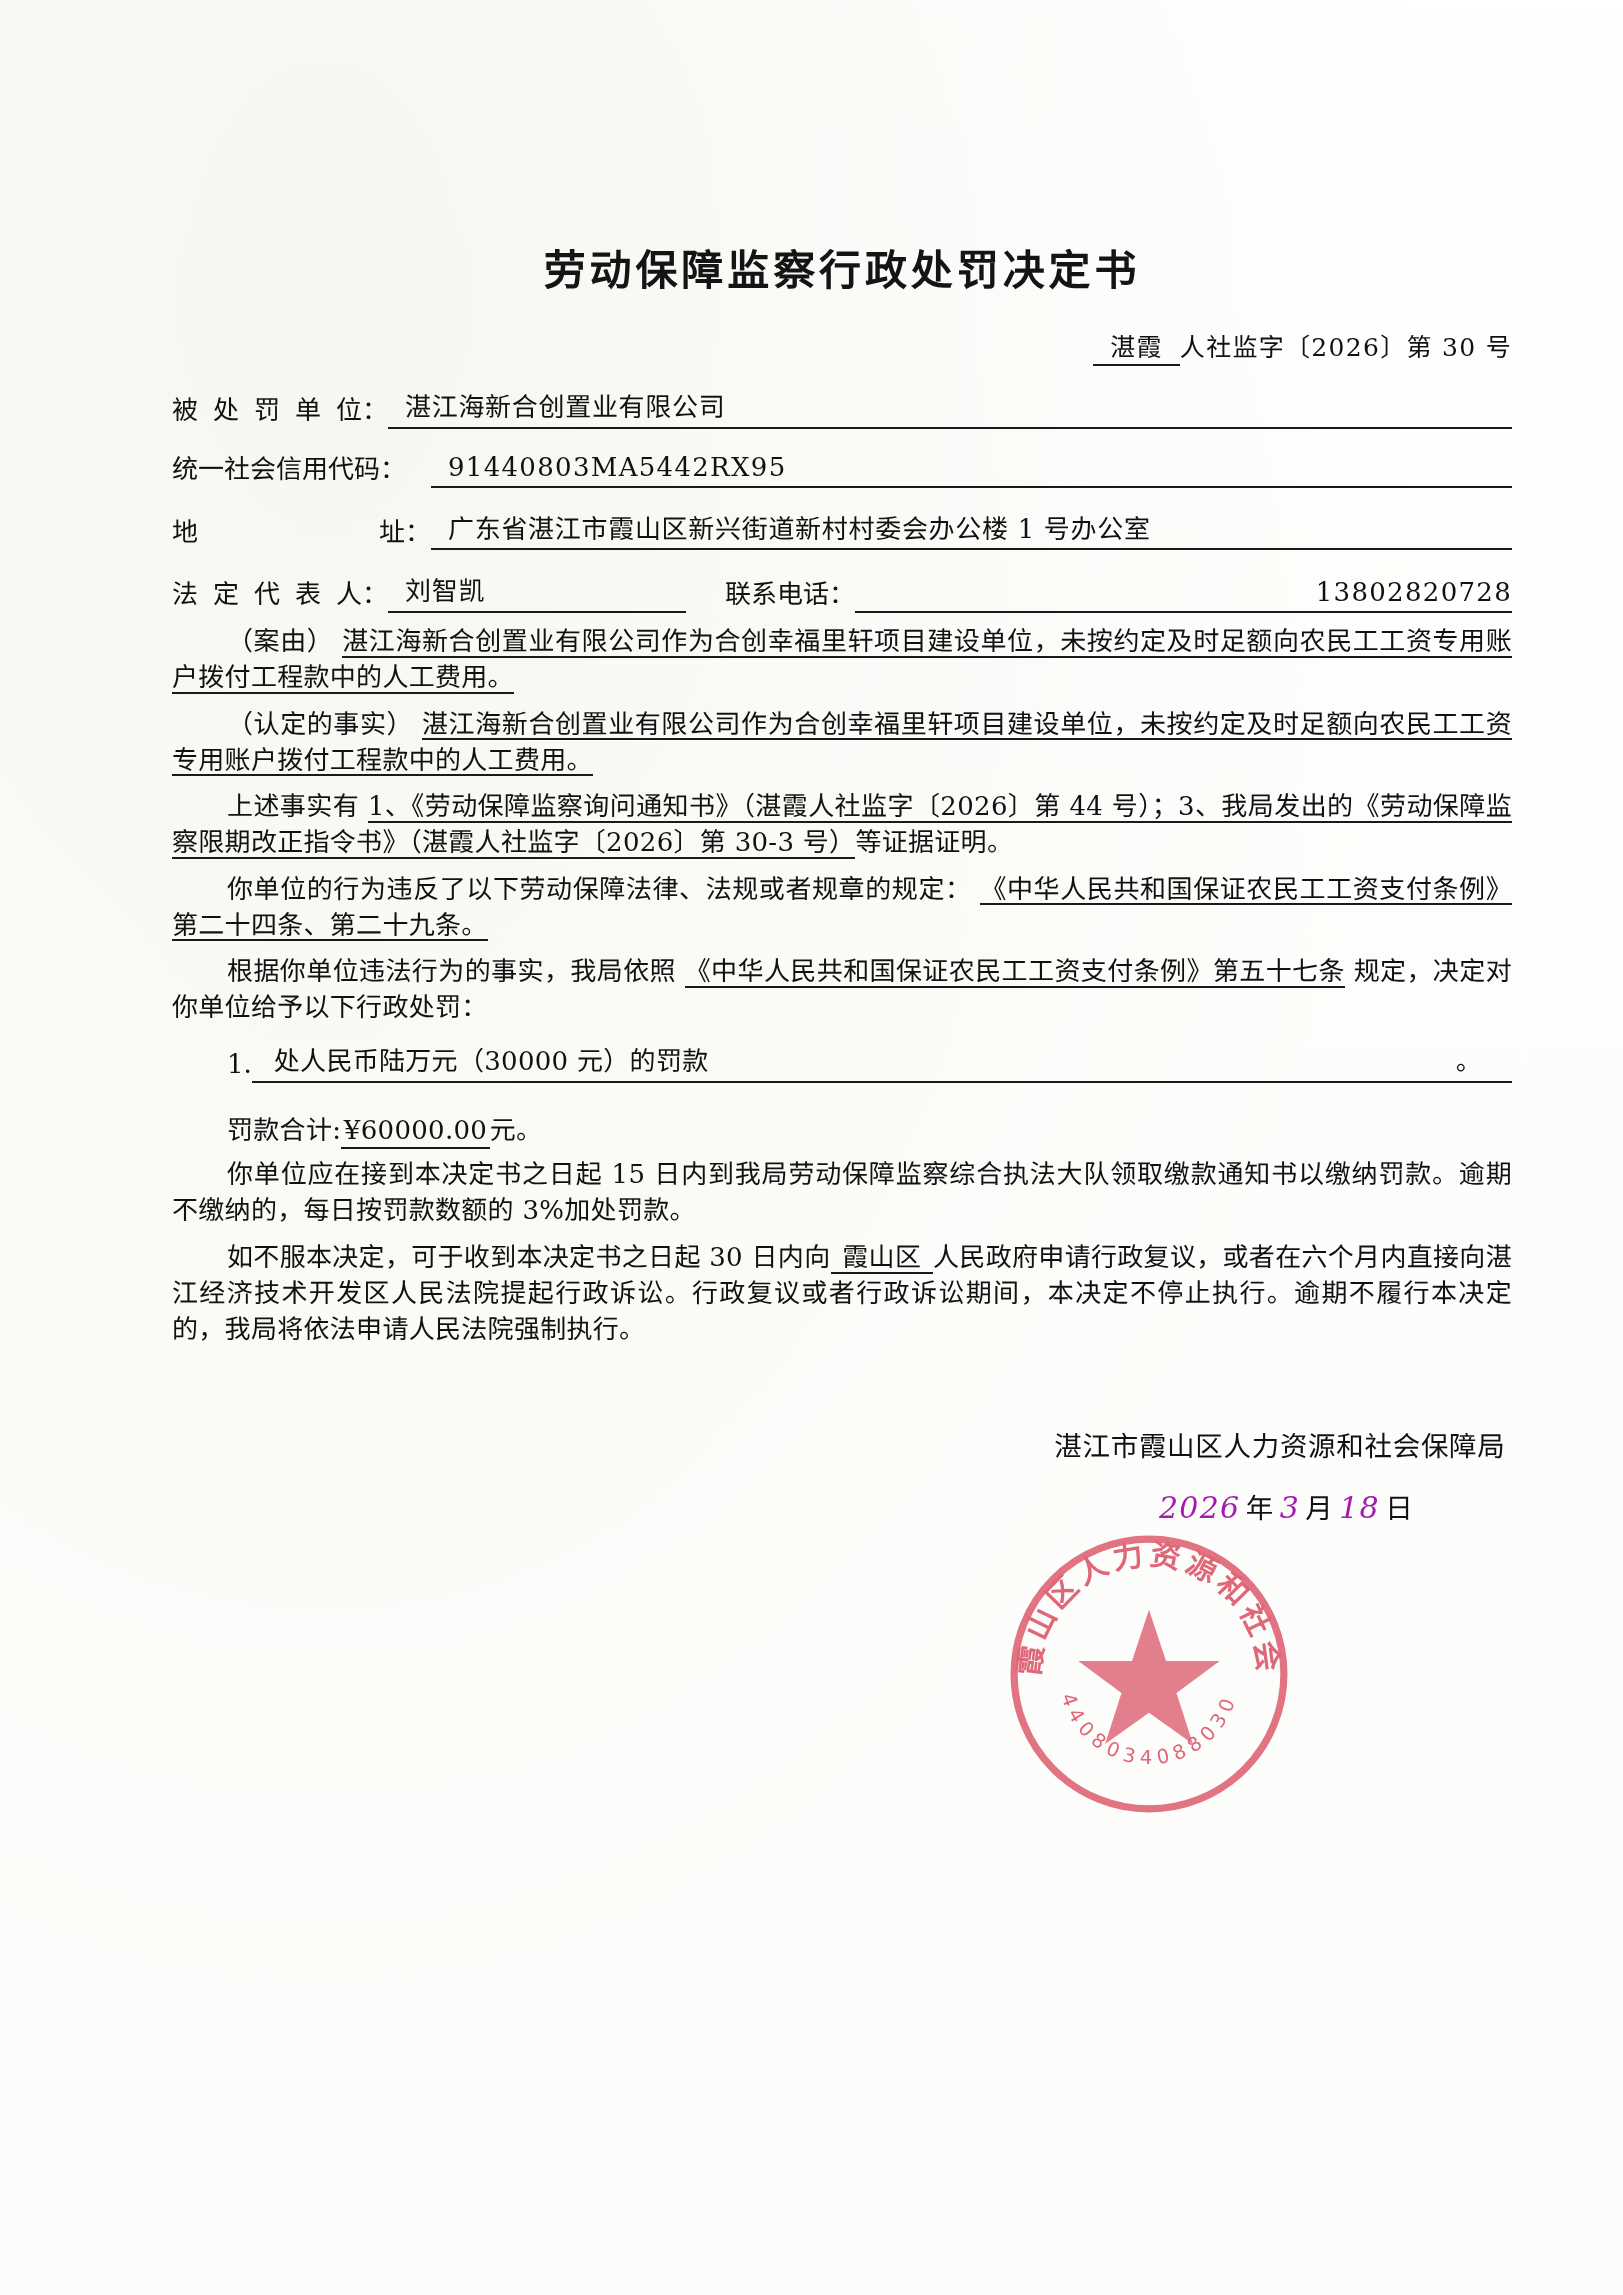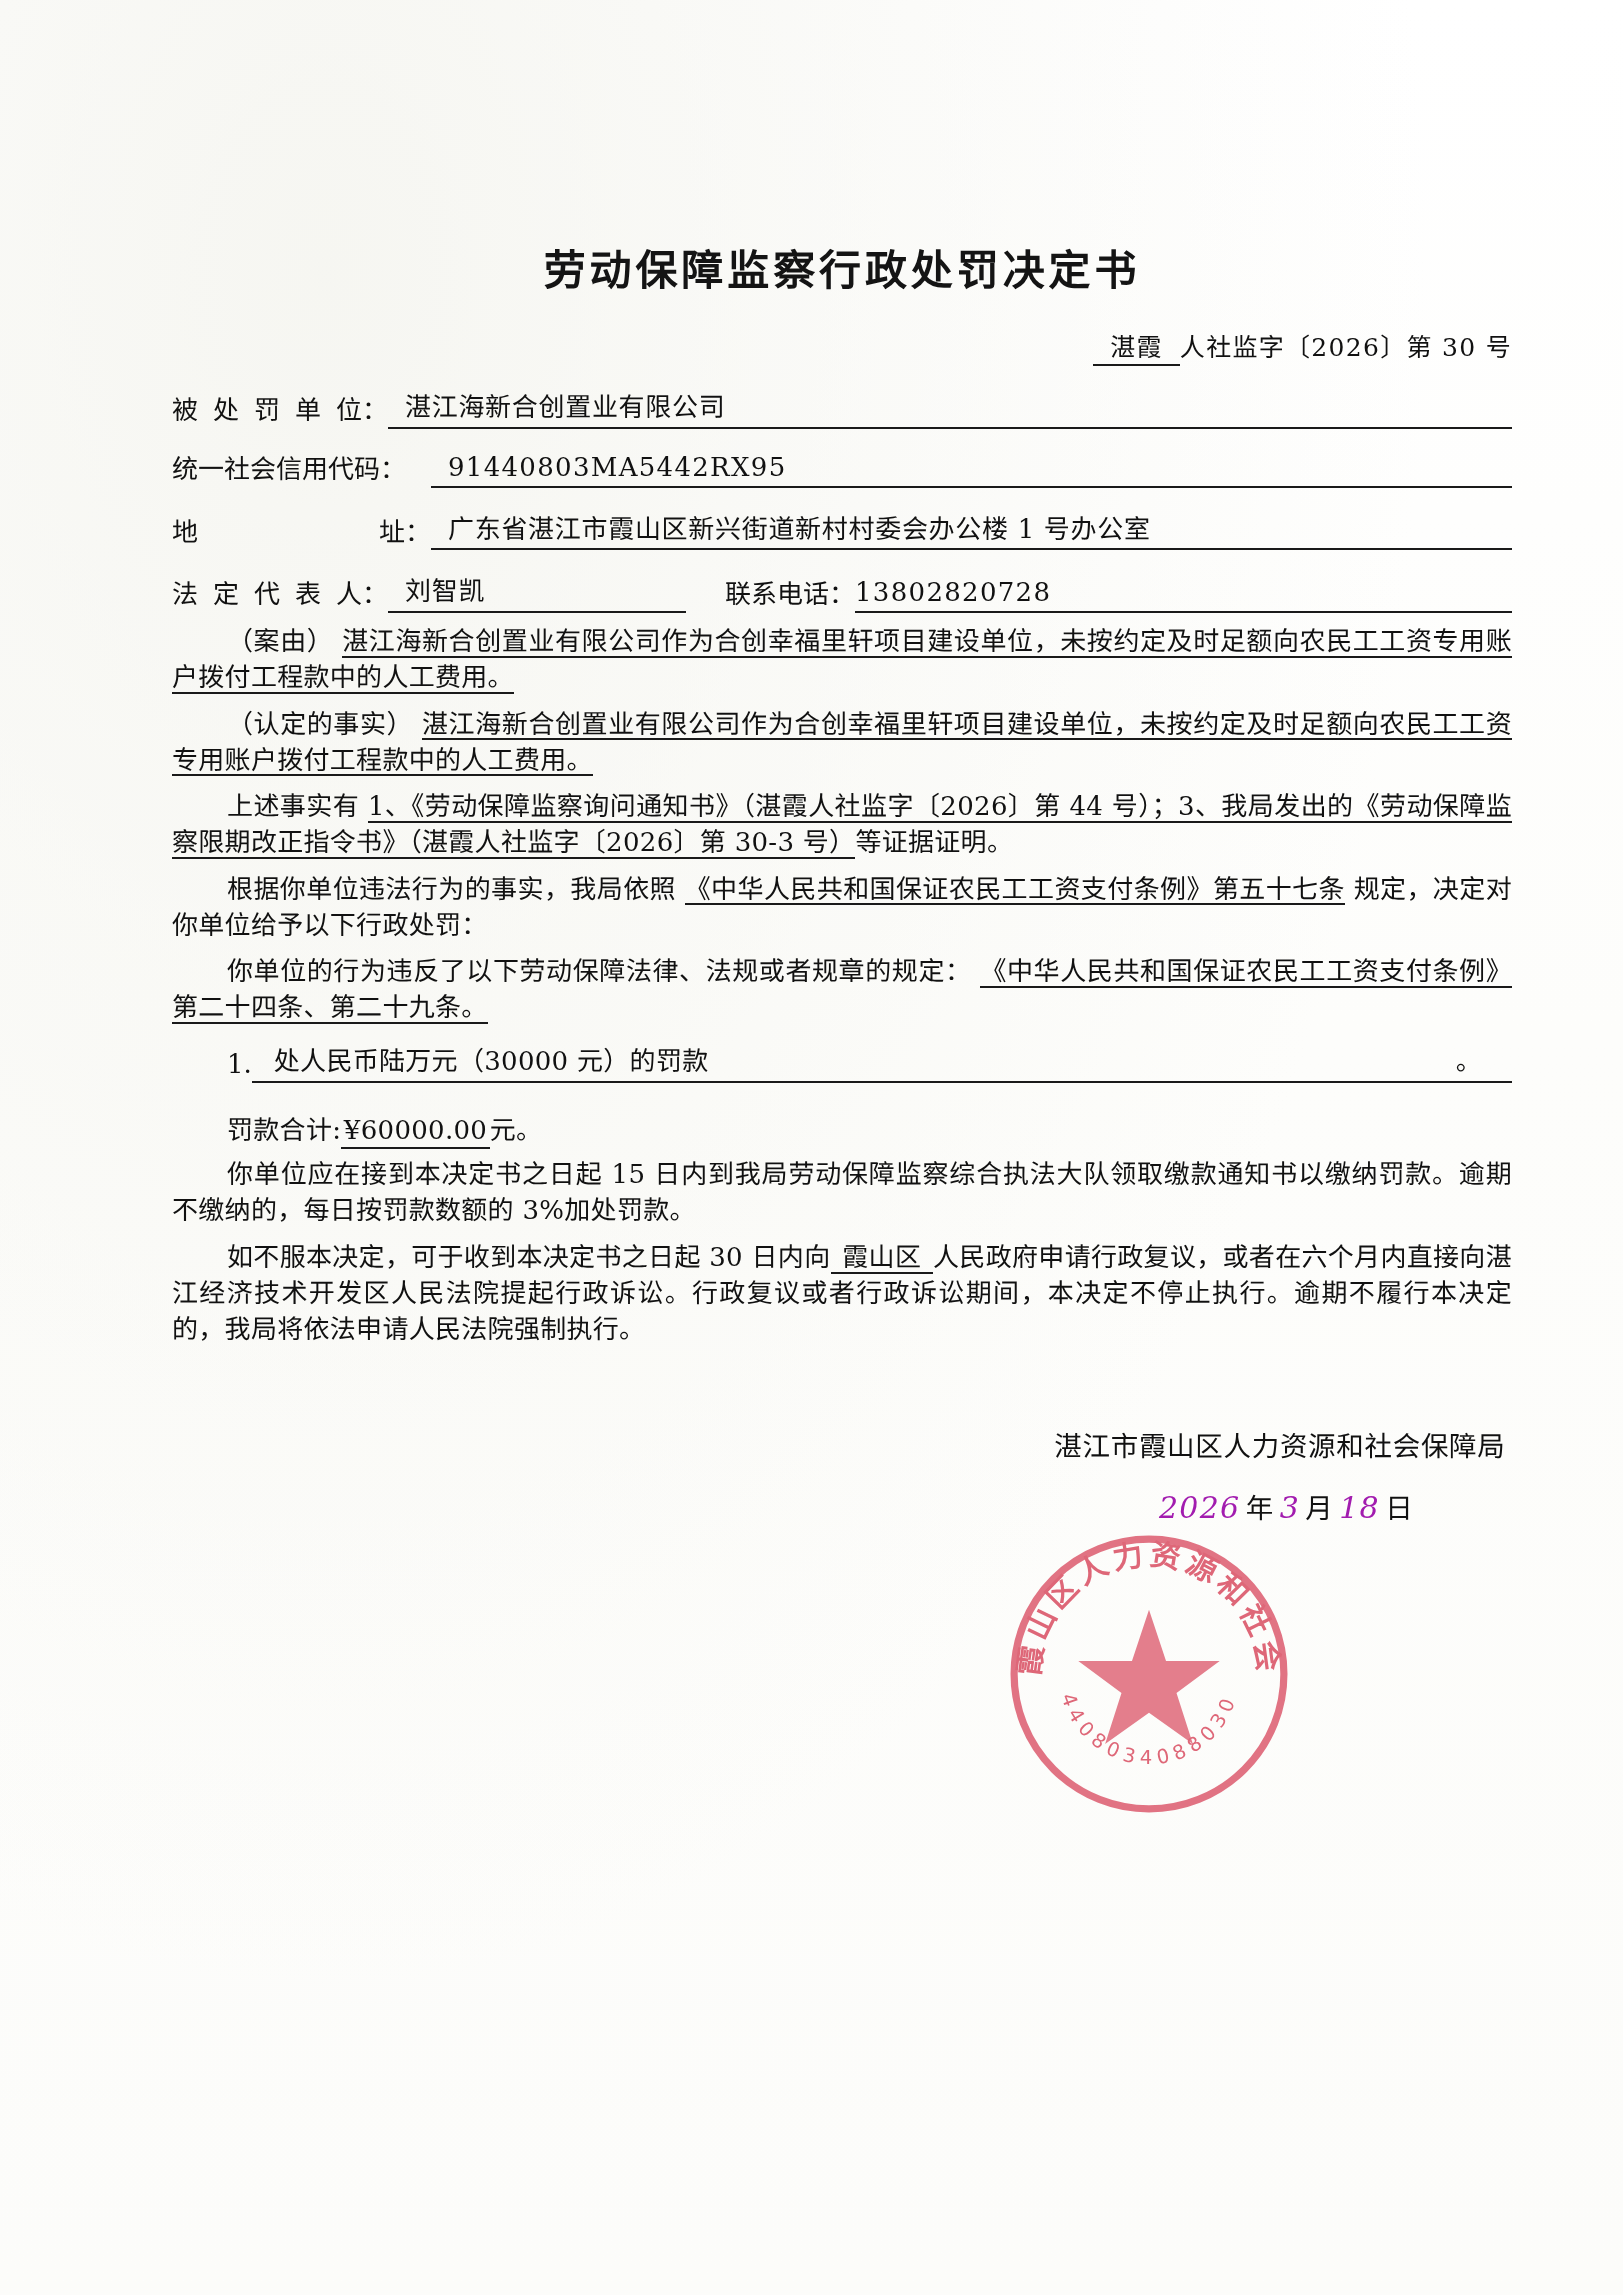--- a/index.html
+++ b/index.html
@@ -235,7 +235,7 @@
       </span>
       <span class="field-value grow-sm">刘智凯</span>
       <span class="field-label inline2">联系电话：</span>
-      <span class="field-value mono" style="text-align:left;padding-left:0;">13802820728</span>
+      <span class="field-value mono" style="text-align:right;padding-left:0;">13802820728</span>
     </div>
 
     <div class="para indent">

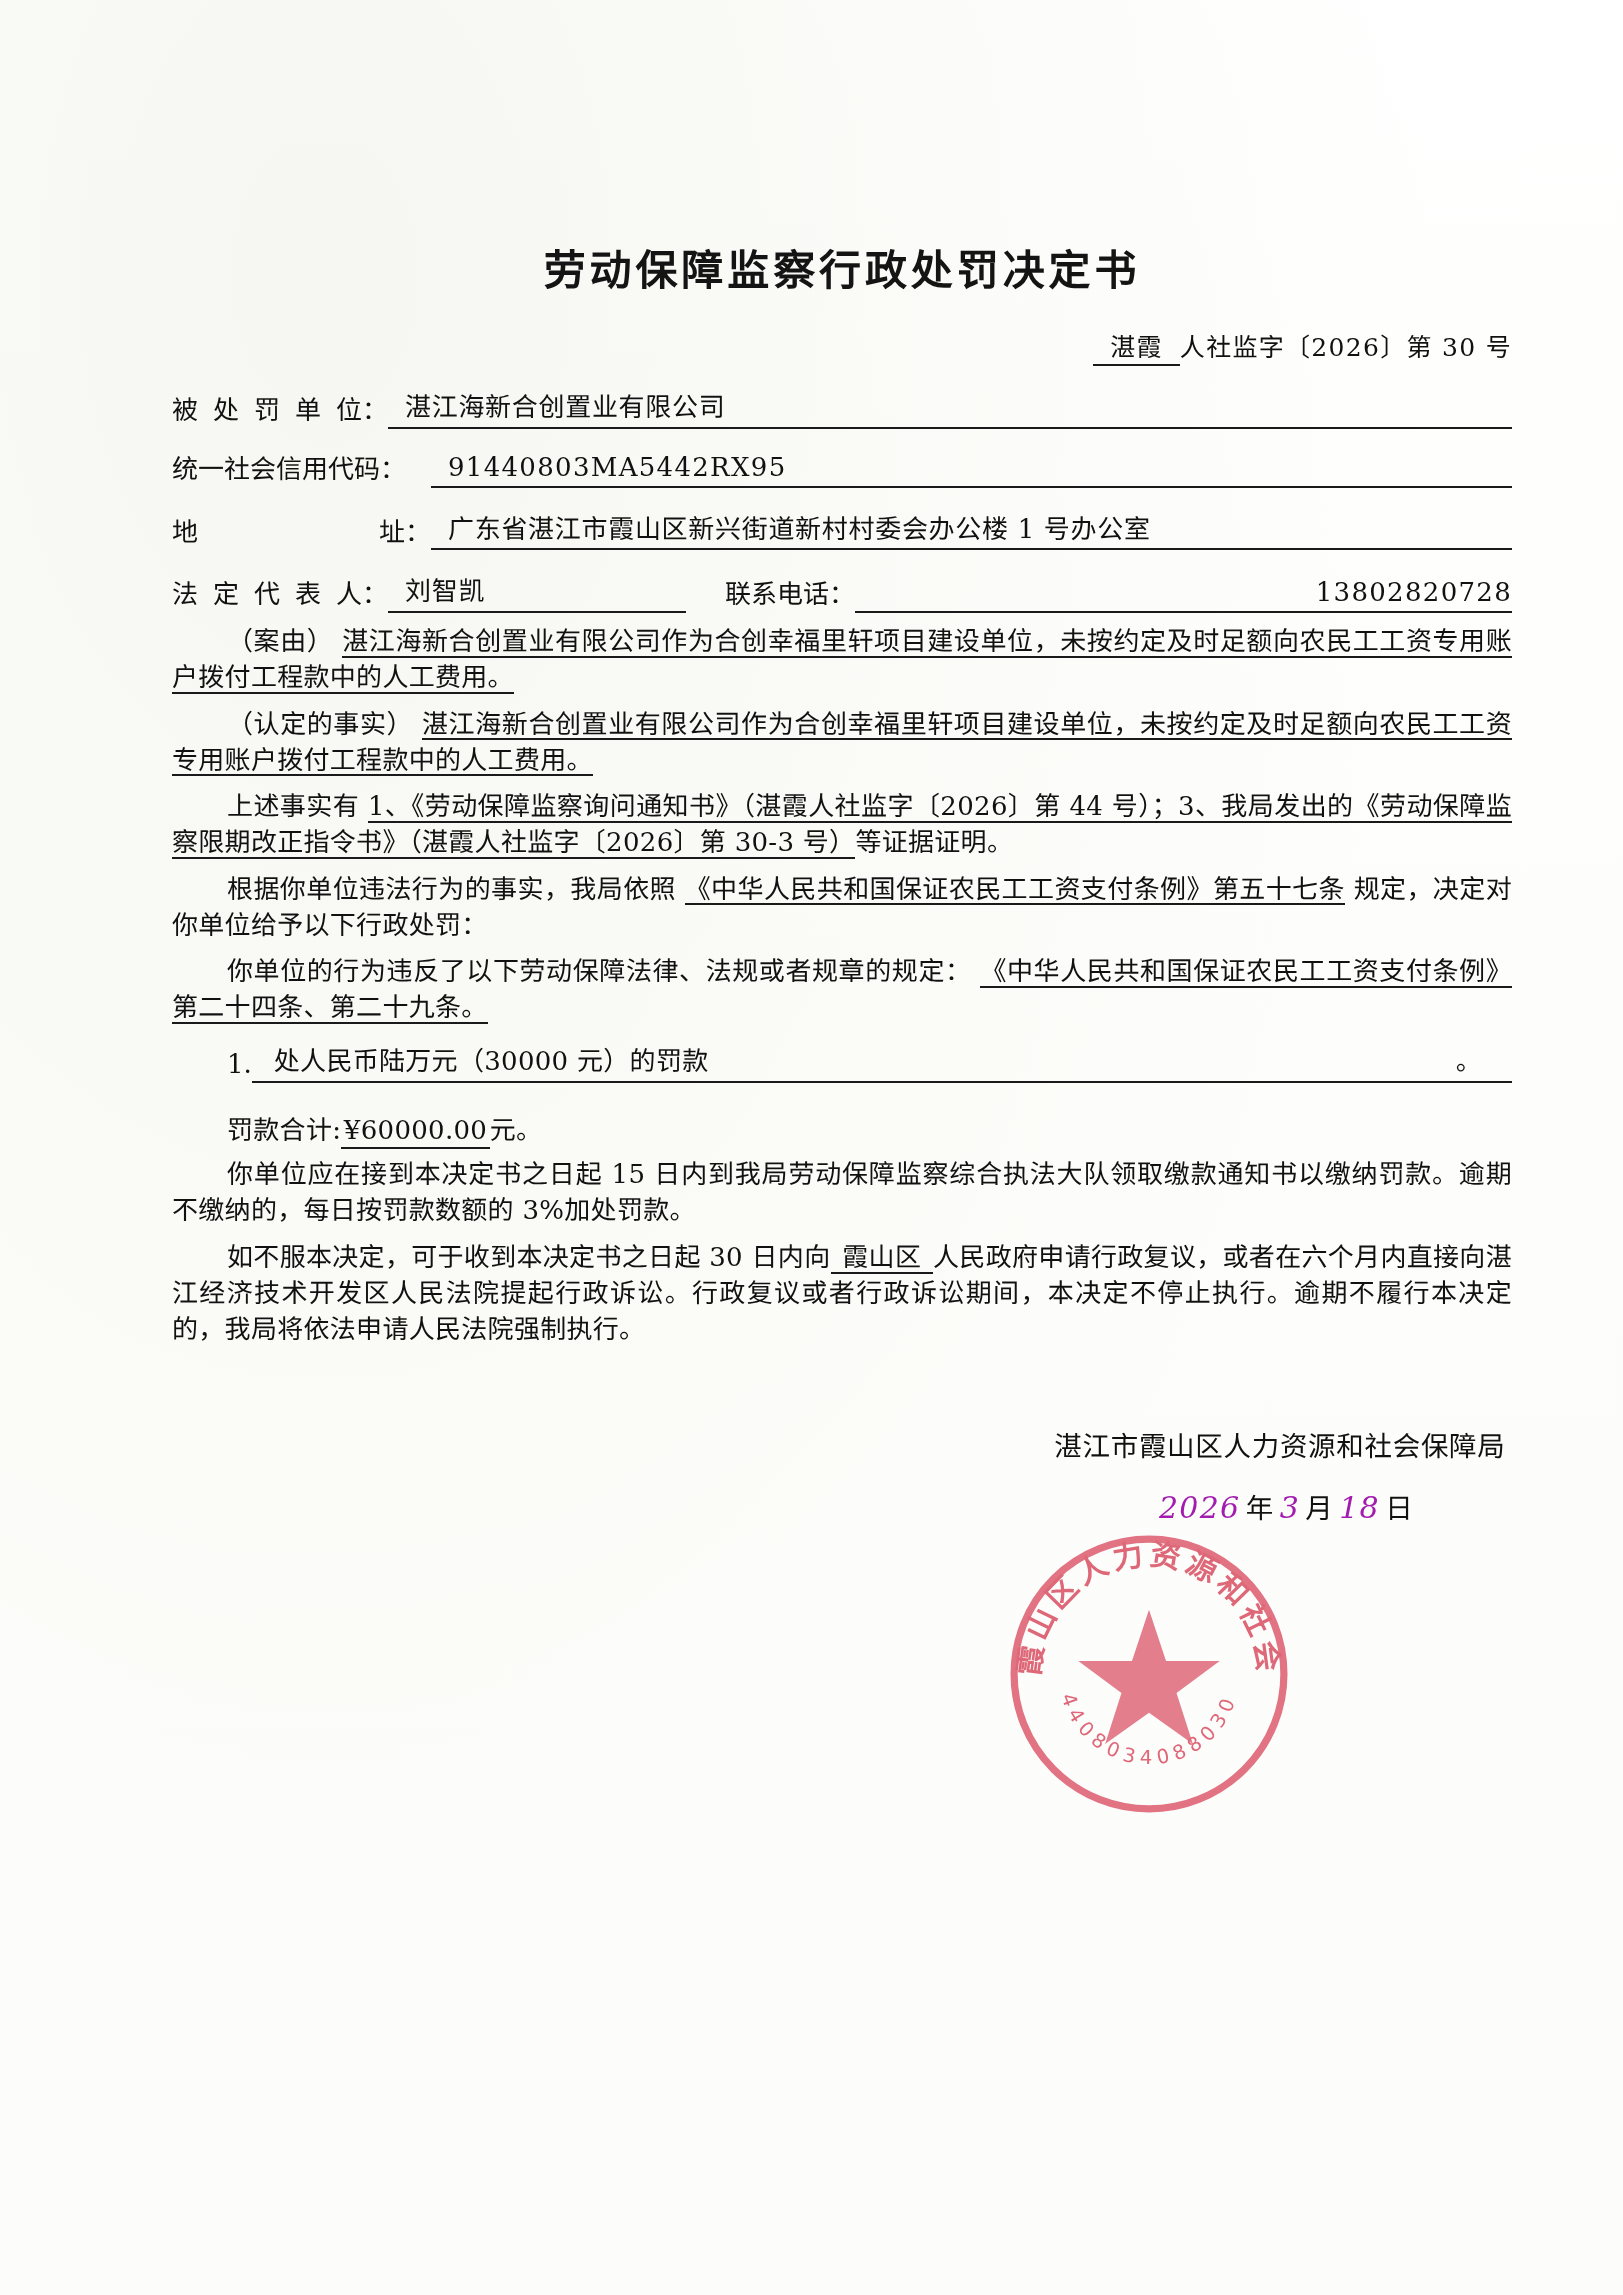--- a/index.html
+++ b/index.html
@@ -254,14 +254,14 @@
     </div>
 
     <div class="para indent">
+      <span>你单位的行为违反了以下劳动保障法律、法规或者规章的规定：</span>
+      <span class="u-block">《中华人民共和国保证农民工工资支付条例》第二十四条、第二十九条。</span>
+    </div>
+
+    <div class="para indent">
       <span>根据你单位违法行为的事实，我局依照</span>
       <span class="u-block">《中华人民共和国保证农民工工资支付条例》第五十七条</span>
       <span>规定，决定对你单位给予以下行政处罚：</span>
-    </div>
-
-    <div class="para indent">
-      <span>你单位的行为违反了以下劳动保障法律、法规或者规章的规定：</span>
-      <span class="u-block">《中华人民共和国保证农民工工资支付条例》第二十四条、第二十九条。</span>
     </div>
 
     <div class="penalty-line">

